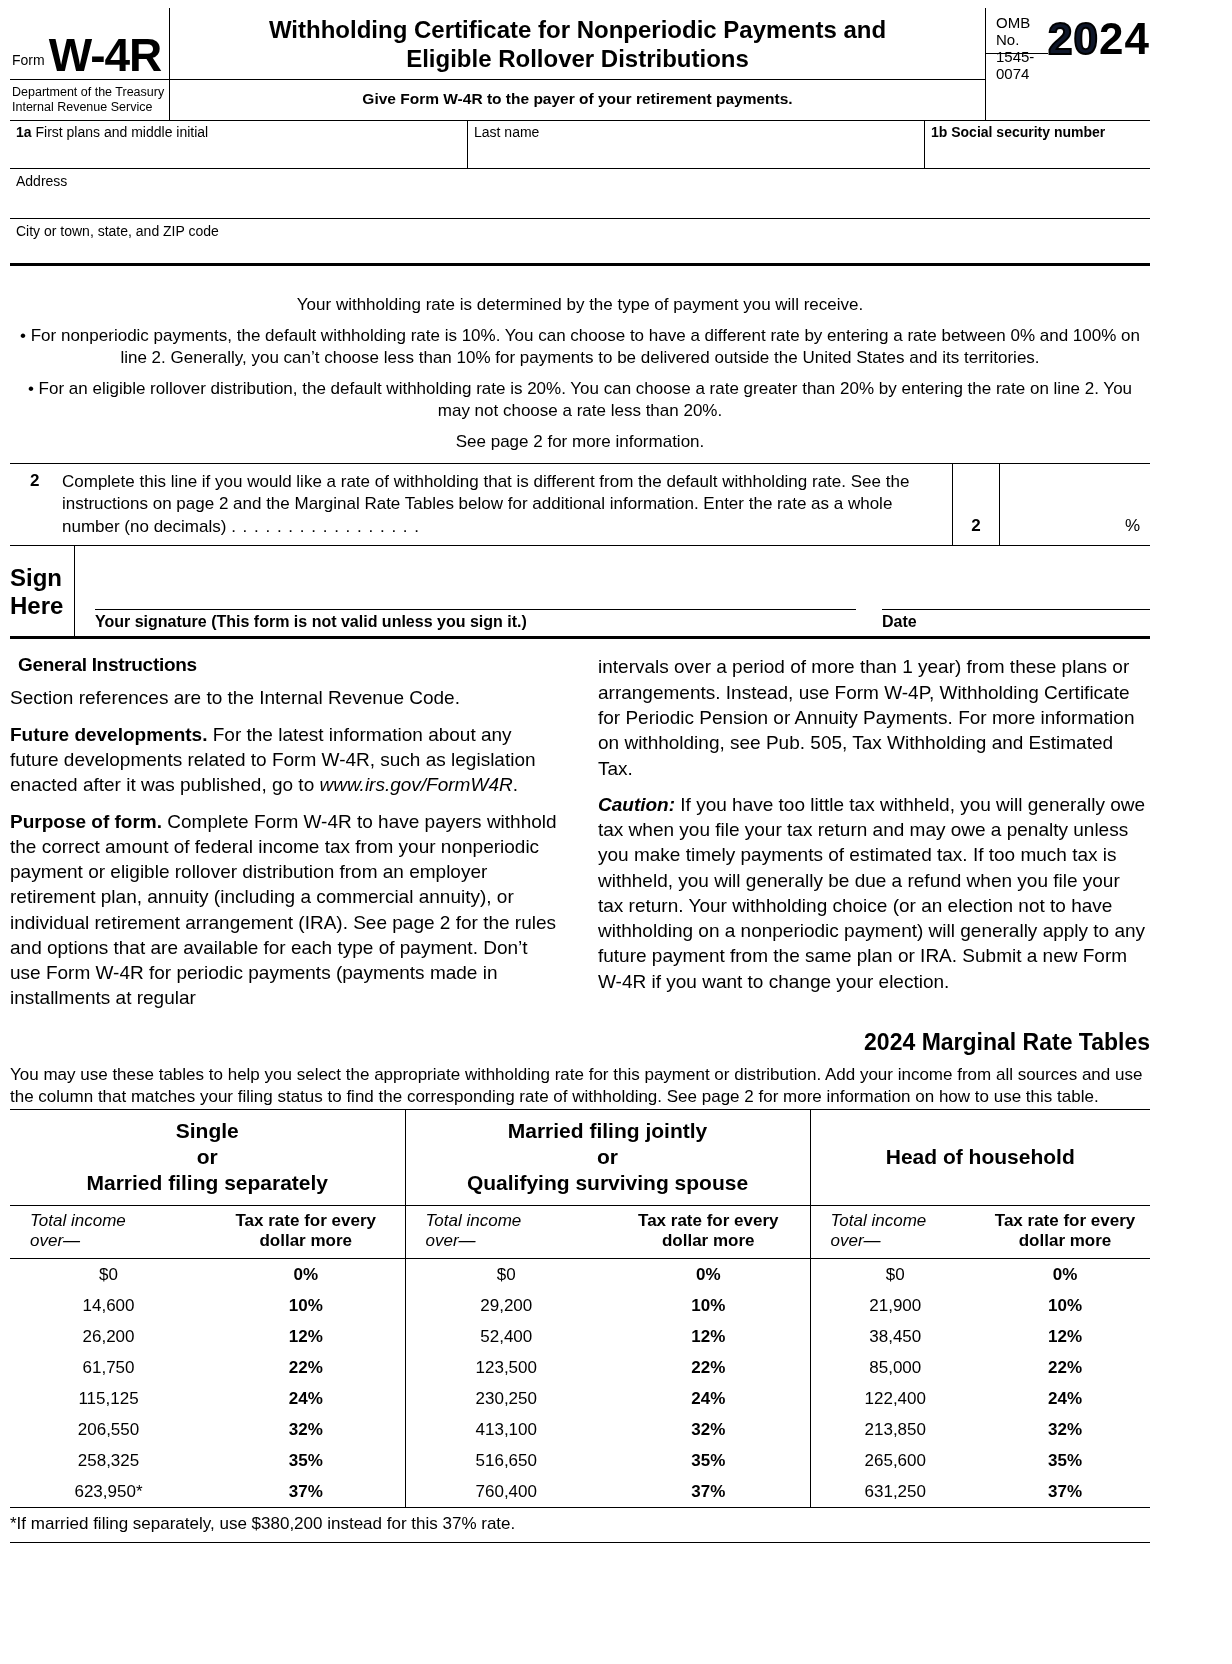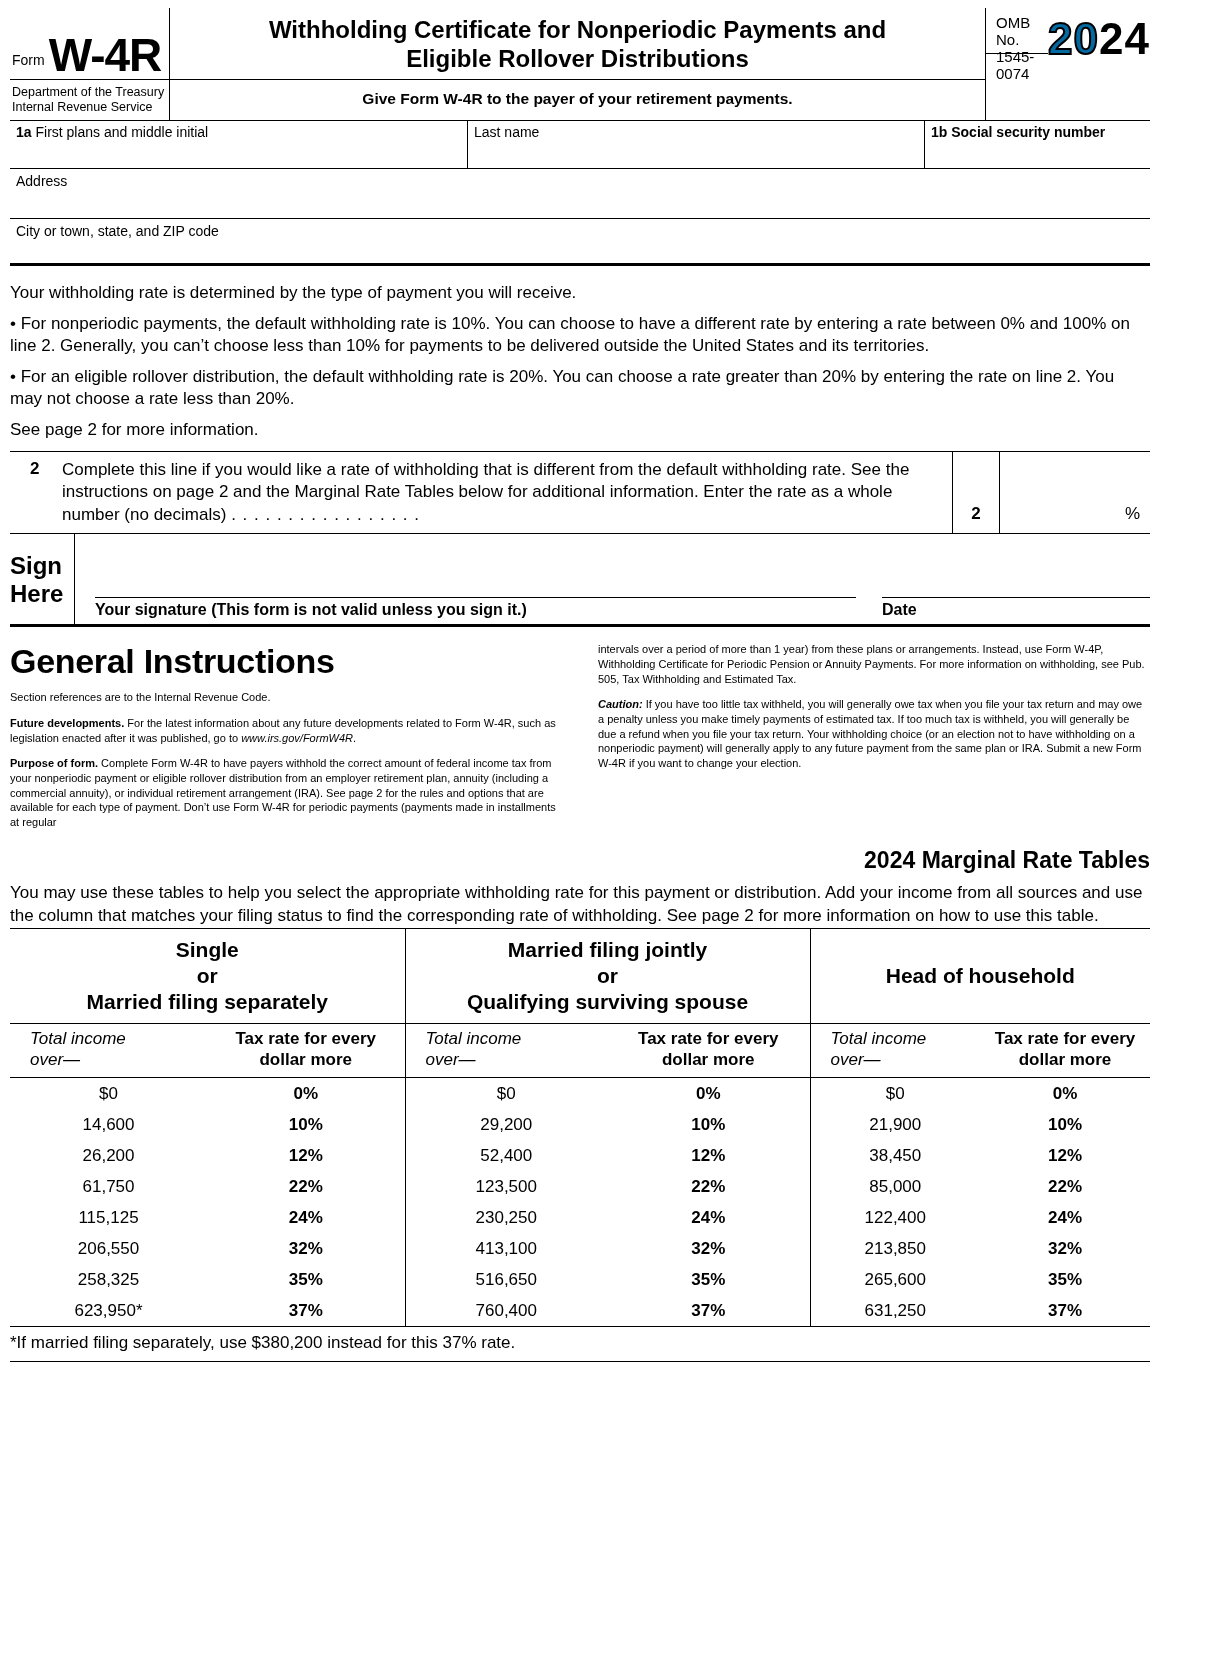--- a/index.html
+++ b/index.html
@@ -27,7 +27,7 @@
   .hdr-right { width:165px; border-left:1.5px solid #000; display:flex; }
   .hdr-omb { height:46px; border-bottom:1.5px solid #000; font-size:15px; padding:6px 0 0 10px; }
   .hdr-year { text-align:center; font-size:44px; font-weight:bold; padding-top:6px; letter-spacing:1px; }
-  .yr-outline { color:#0369a1; -webkit-text-stroke:2px #000; }
+  .yr-outline { color:#0f172a; -webkit-text-stroke:2px #000; }
 
   
   .names-row { display:flex; border-bottom:1.5px solid #000; height:48px; }

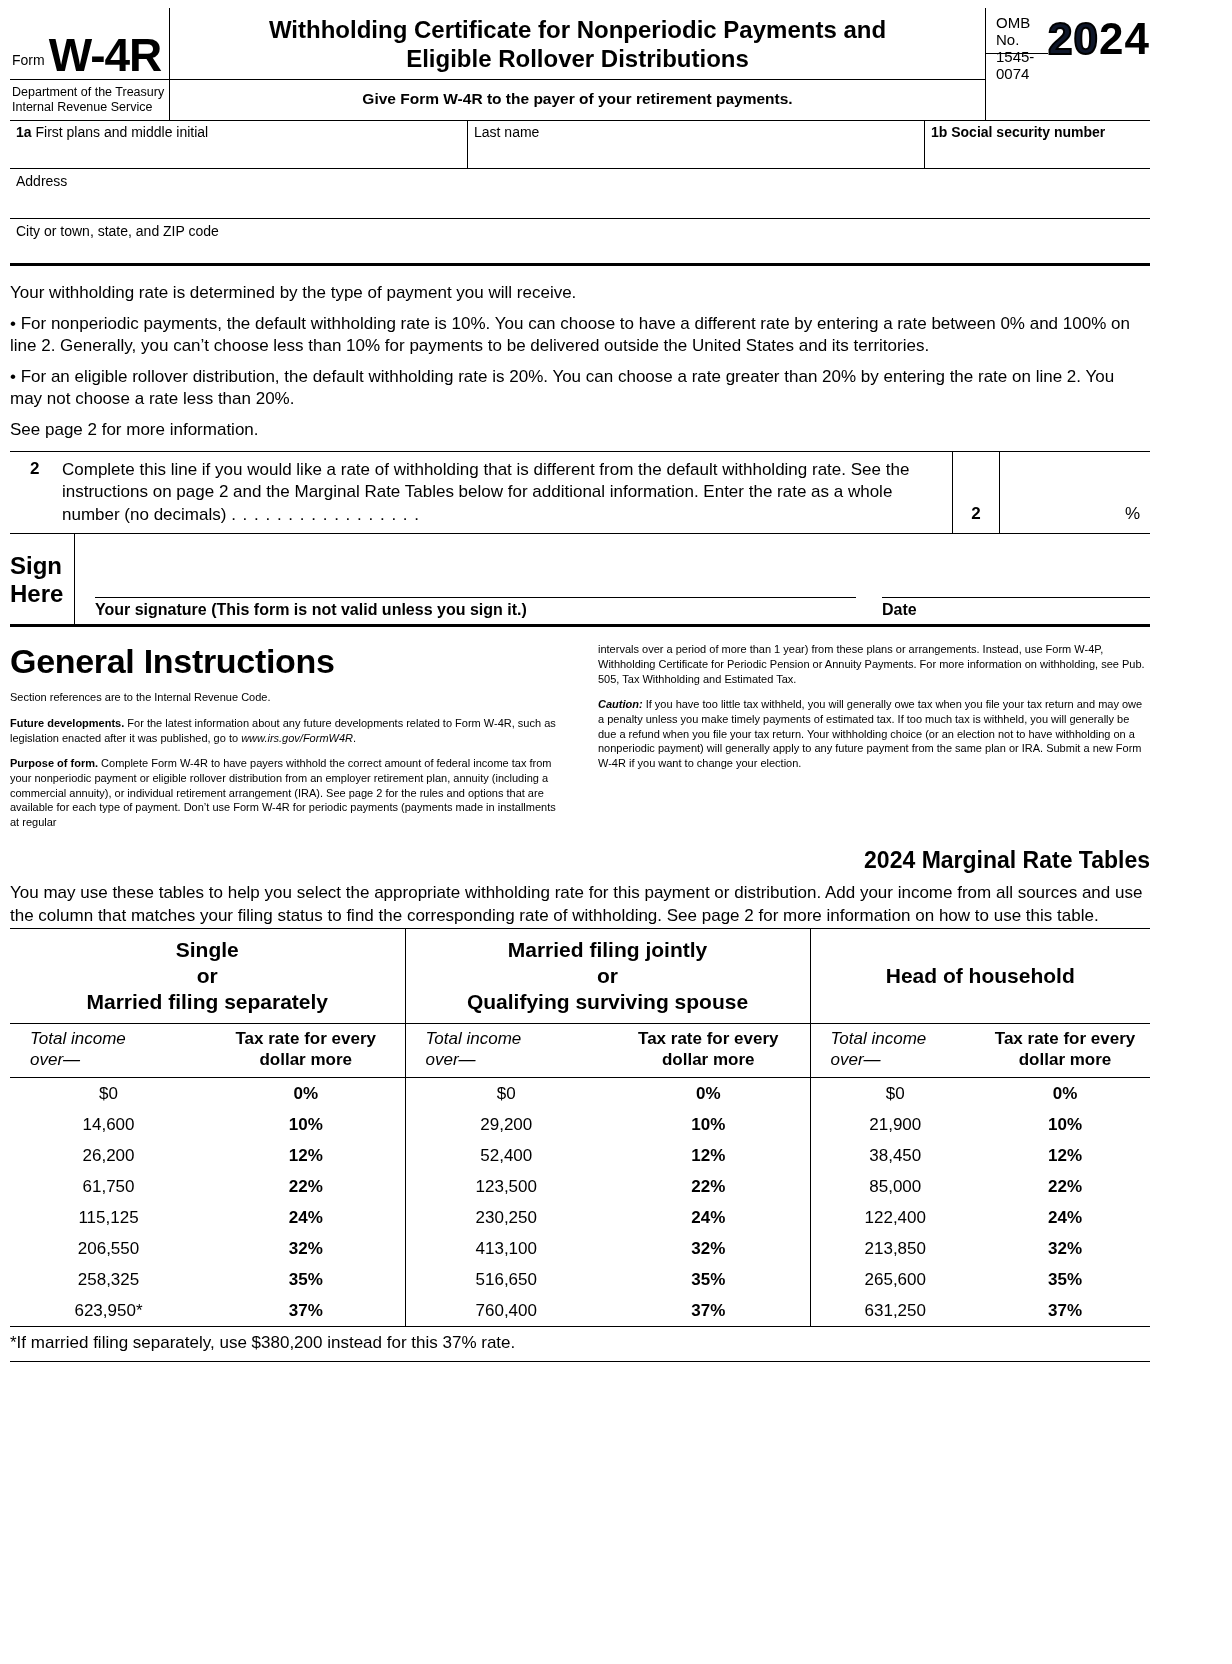--- a/index.html
+++ b/index.html
@@ -41,7 +41,7 @@
   .fill { width:100%; height:22px; }
 
   
-  .body-text { padding-top:16px; }
+  .body-text { padding-top:28px;text-align:center; }
   .body-text p { line-height:1.33; margin-bottom:8px; }
   .body-text p:last-child { margin-bottom:0; }
 

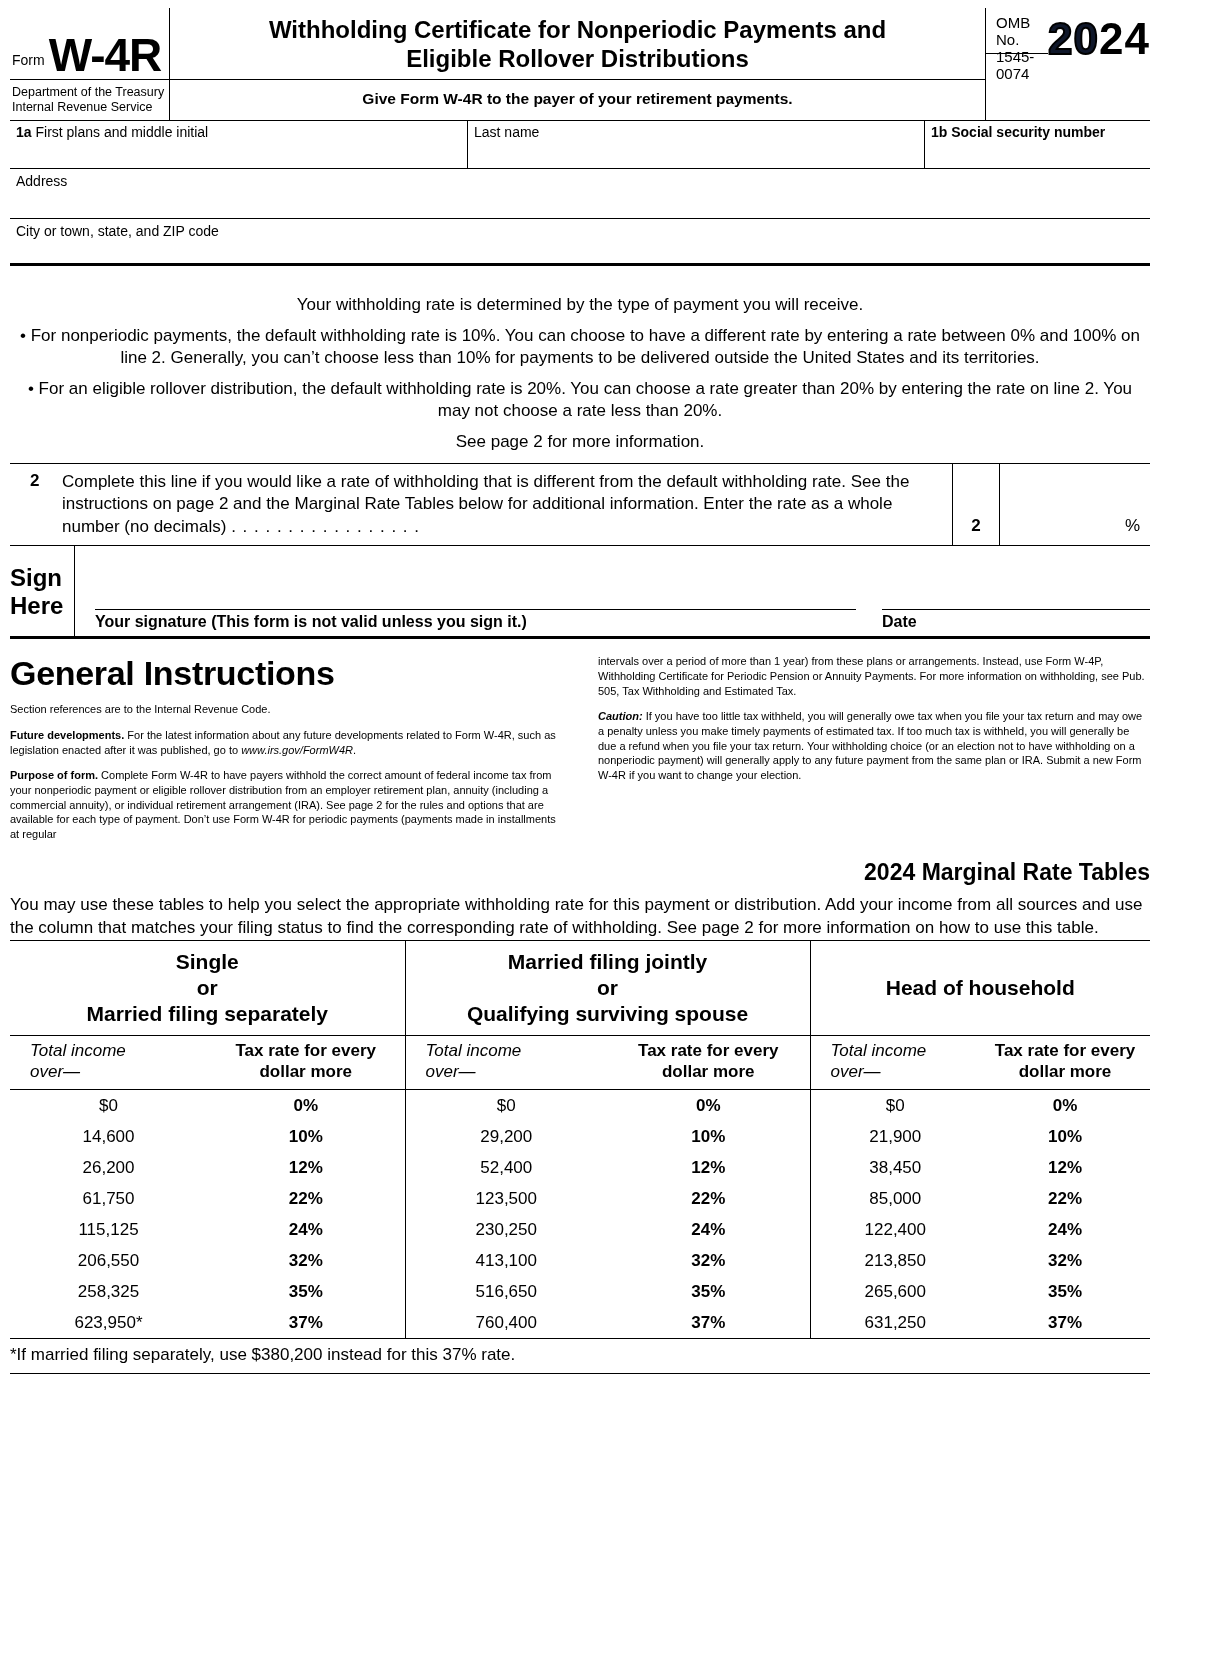--- a/index.html
+++ b/index.html
@@ -68,7 +68,7 @@
   
   .instructions { display:flex; gap:36px; padding-top:15px; }
   .col { flex:1; }
-  .gi-heading { font-size:34px; font-weight:bold; letter-spacing:-0.3px; margin-bottom:9px; }
+  .gi-heading { font-size:19px; font-weight:bold; letter-spacing:-0.3px; margin-bottom:9px;margin-left:8px; }
   .instructions p { font-size:11px; line-height:1.33; margin-bottom:11px; }
   .instructions p:last-child { margin-bottom:0; }
   .caution-lead { font-weight:bold; font-style:italic; }

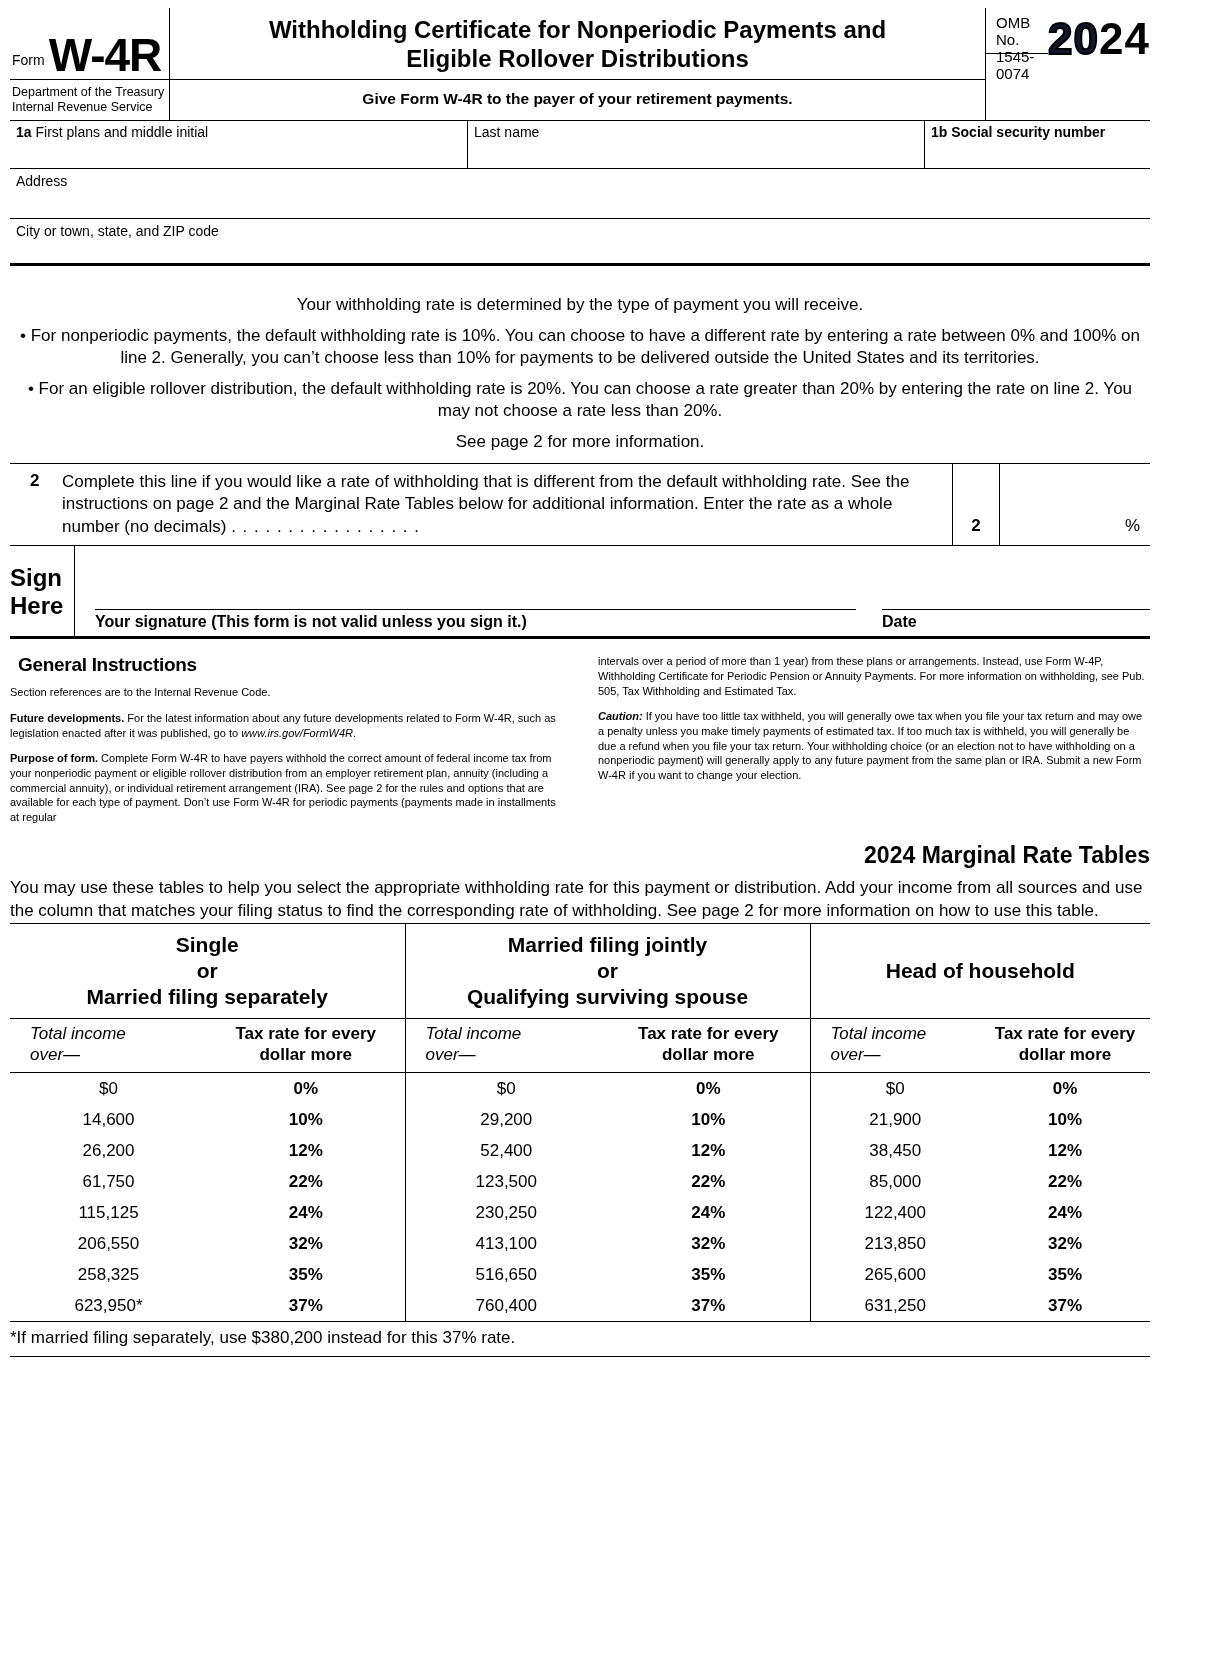--- a/index.html
+++ b/index.html
@@ -69,7 +69,7 @@
   .instructions { display:flex; gap:36px; padding-top:15px; }
   .col { flex:1; }
   .gi-heading { font-size:19px; font-weight:bold; letter-spacing:-0.3px; margin-bottom:9px;margin-left:8px; }
-  .instructions p { font-size:11px; line-height:1.33; margin-bottom:11px; }
+  .instructions p { font-size:19px; line-height:1.33; margin-bottom:11px; }
   .instructions p:last-child { margin-bottom:0; }
   .caution-lead { font-weight:bold; font-style:italic; }
 

